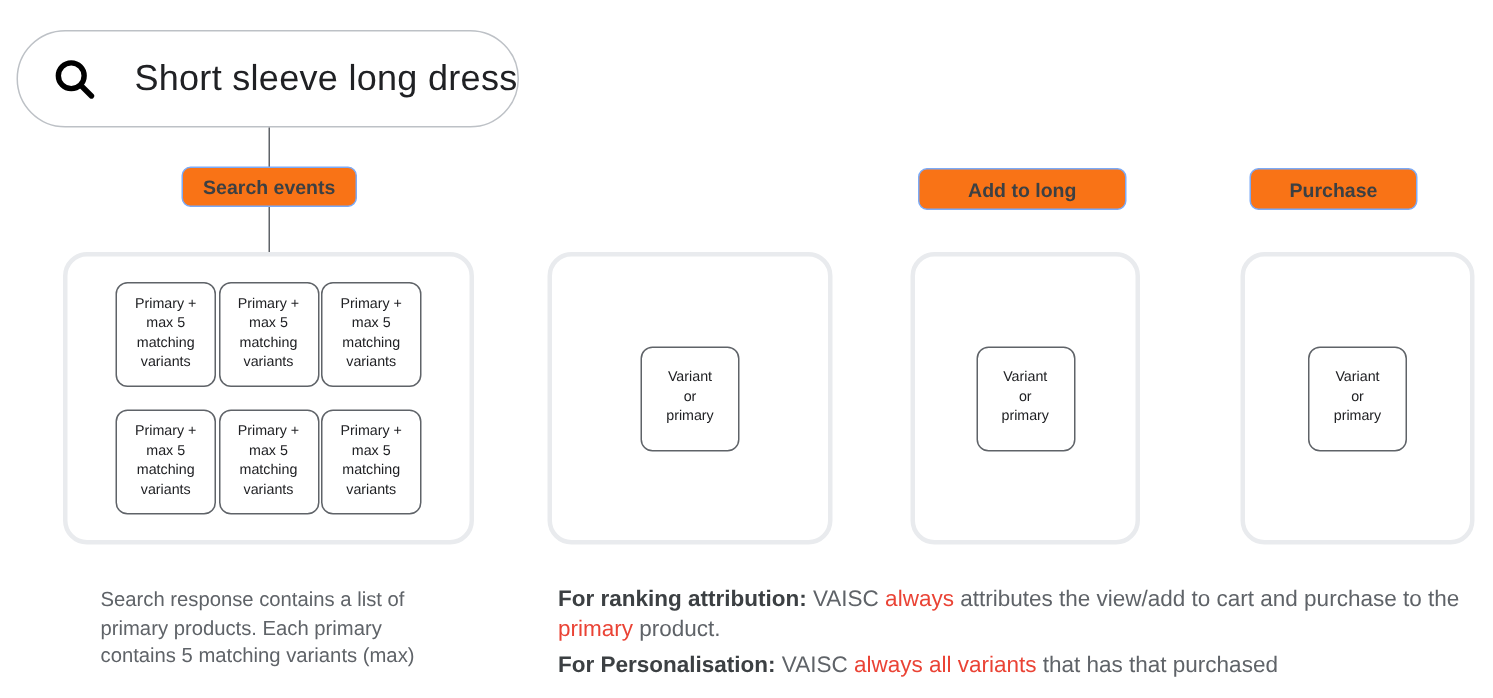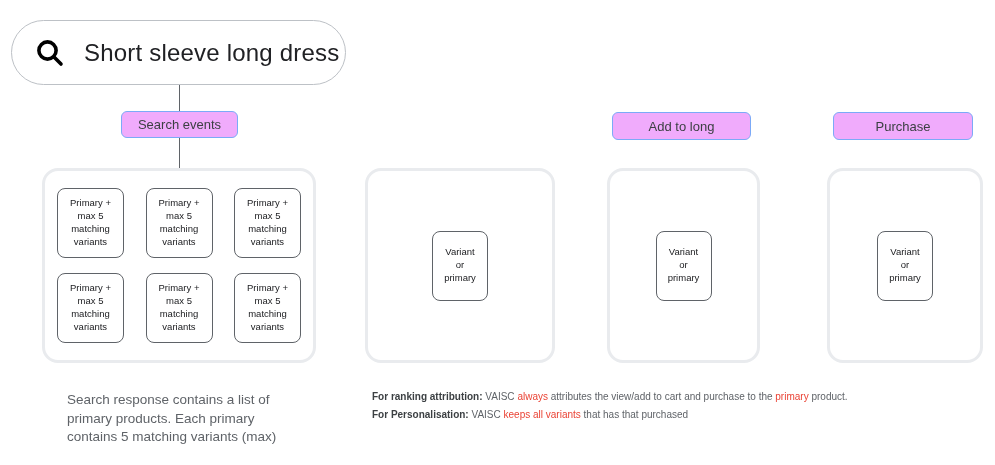--- a/index.html
+++ b/index.html
@@ -15,7 +15,7 @@
     position:absolute;left:11px;top:20px;width:335px;height:65px;
     border:1.5px solid #bdc1c6;border-radius:34px;
     display:flex;align-items:center;gap:19px;
-    padding-left:23px;box-sizing:border-box;background:#fff;
+    padding-left:23px;box-sizing:border-box;background:#fff;justify-content:space-between;
   }
   .search-pill .query{
     font-size:24px;color:#202124;letter-spacing:.2px;white-space:nowrap;

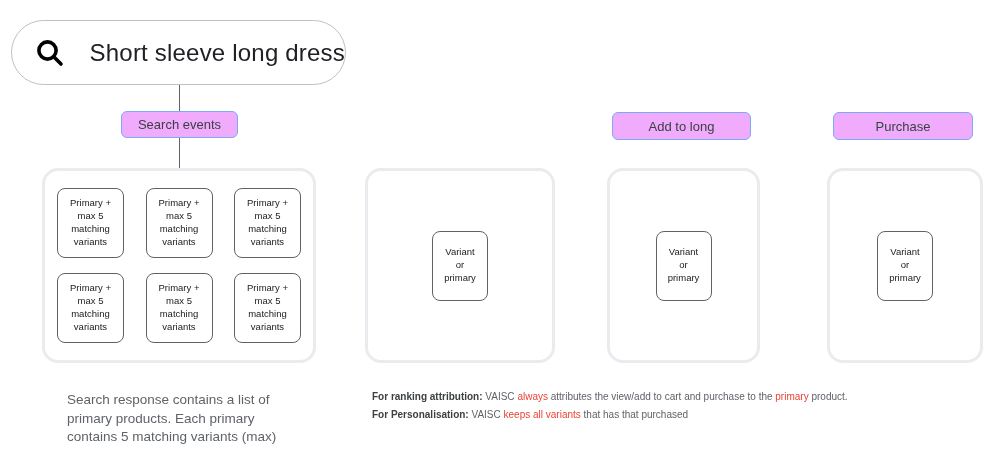--- a/index.html
+++ b/index.html
@@ -27,8 +27,8 @@
   
   .event-label{
     position:absolute;display:flex;align-items:center;justify-content:center;
-    border:1.5px solid #7baaf7;border-radius:6px;background:#f0abfc;
-    font-size:13px;color:#3c4043;box-sizing:border-box;z-index:2;
+    border:1.5px solid #7baaf7;border-radius:6px;background:#f97316;
+    font-size:13px;color:#3c4043;box-sizing:border-box;z-index:2;font-weight:bold;
   }
   
   .panel{

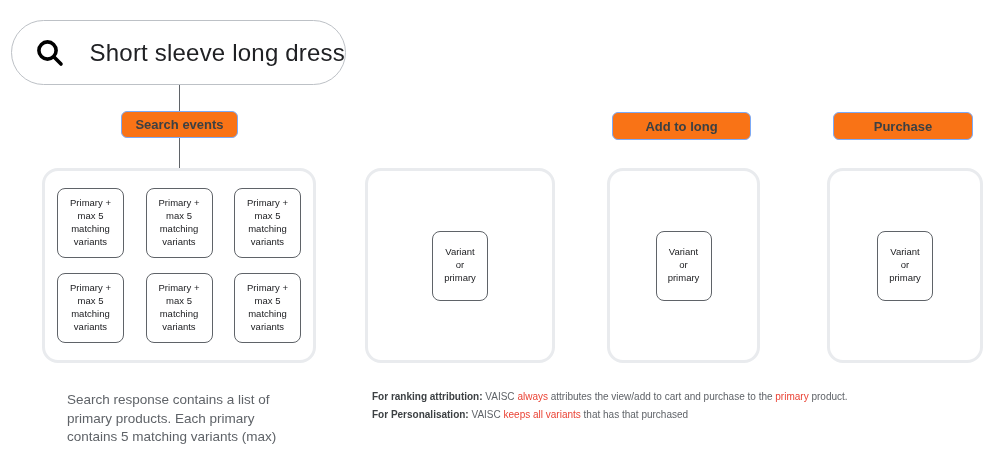--- a/index.html
+++ b/index.html
@@ -88,7 +88,7 @@
 
   <div class="event-label" style="left:121px;top:111px;width:117px;height:27px">Search events</div>
   <div class="event-label" style="left:612px;top:112px;width:139px;height:28px">Add to long</div>
-  <div class="event-label" style="left:833px;top:112px;width:140px;height:28px">Purchase</div>
+  <div class="event-label" style="left:833px;top:112px;width:112px;height:28px">Purchase</div>
 
   <div class="panel grid" style="left:42px;top:168px;width:274px;height:195px">
     <div class="pbox">Primary +

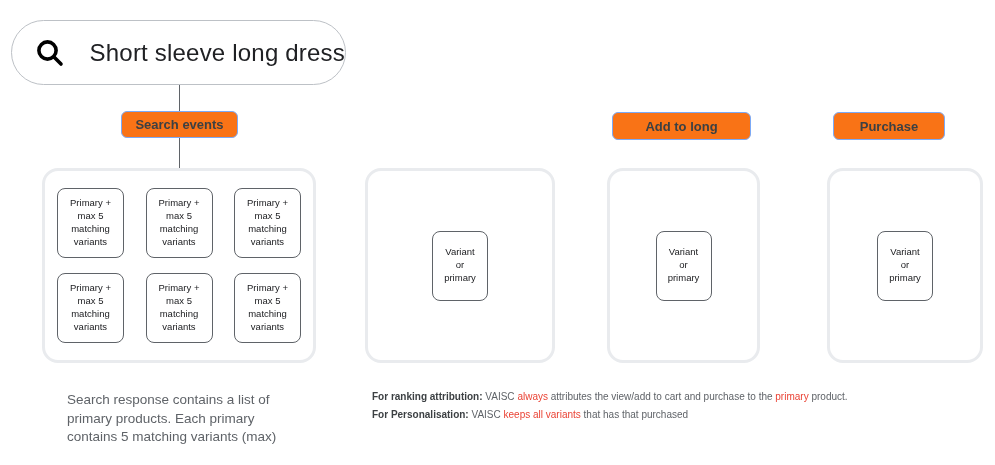--- a/index.html
+++ b/index.html
@@ -42,7 +42,7 @@
     row-gap:15px;
     justify-content:space-between;
     align-content:center;
-    padding:17px 12px;
+    padding:17px 32px;
   }
   .panel.centered{
     display:flex;align-items:center;justify-content:center;

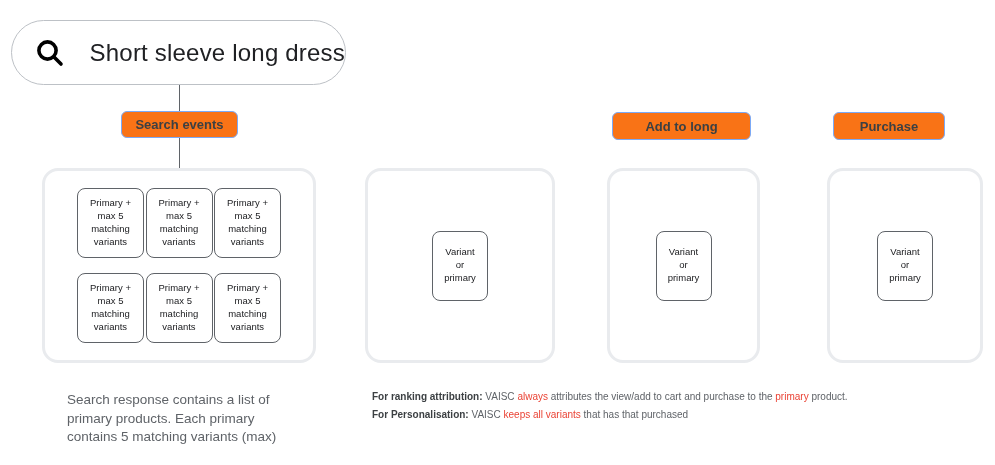--- a/index.html
+++ b/index.html
@@ -54,7 +54,7 @@
     text-align:center;font-size:9.5px;line-height:1.35;color:#202124;
     white-space:pre-line;box-sizing:border-box;
   }
-  .pbox.variant{width:56px;height:70px;}
+  .pbox.variant{width:66px;height:70px;}
   
   .caption-left{
     position:absolute;left:67px;top:391px;width:320px;

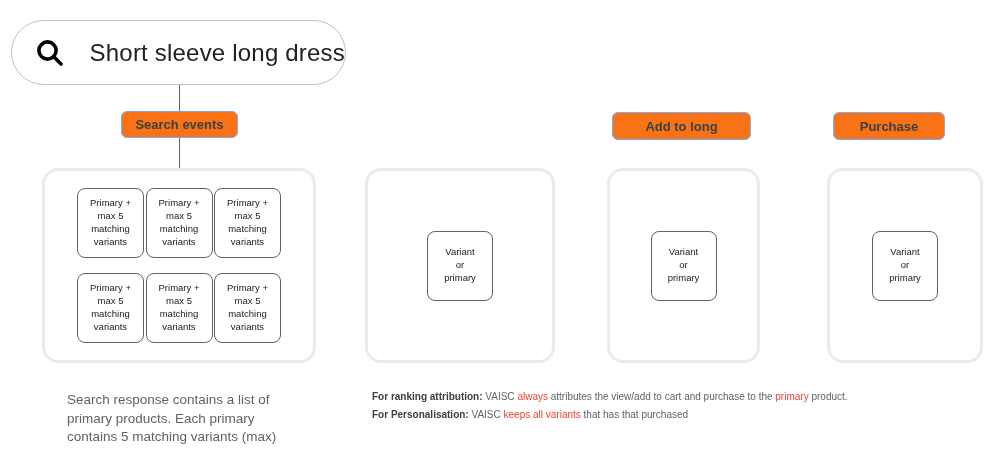--- a/index.html
+++ b/index.html
@@ -62,7 +62,7 @@
   }
   .caption-right{
     position:absolute;left:372px;top:390px;width:620px;
-    font-size:10px;line-height:1.3;color:#5f6368;
+    font-size:15px;line-height:1.3;color:#5f6368;
   }
   .caption-right p{margin:0;}
   .caption-right p + p{margin-top:5px;}

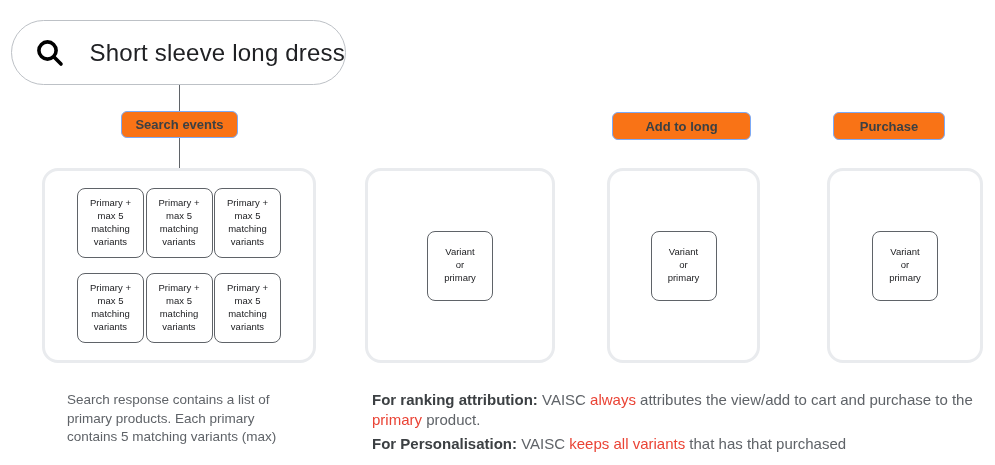--- a/index.html
+++ b/index.html
@@ -141,7 +141,7 @@
 
   <div class="caption-right">
     <p><span class="seg-bold">For ranking attribution:</span><span class="seg-normal"> VAISC </span><span class="seg-red">always</span><span class="seg-normal"> attributes the view/add to cart and purchase to the </span><span class="seg-red">primary</span><span class="seg-normal"> product.</span></p>
-    <p><span class="seg-bold">For Personalisation:</span><span class="seg-normal"> VAISC </span><span class="seg-red">keeps all variants</span><span class="seg-normal"> that has that purchased</span></p>
+    <p><span class="seg-bold">For Personalisation:</span><span class="seg-normal"> VAISC </span><span class="seg-red">always all variants</span><span class="seg-normal"> that has that purchased</span></p>
   </div>
 
 </div>

